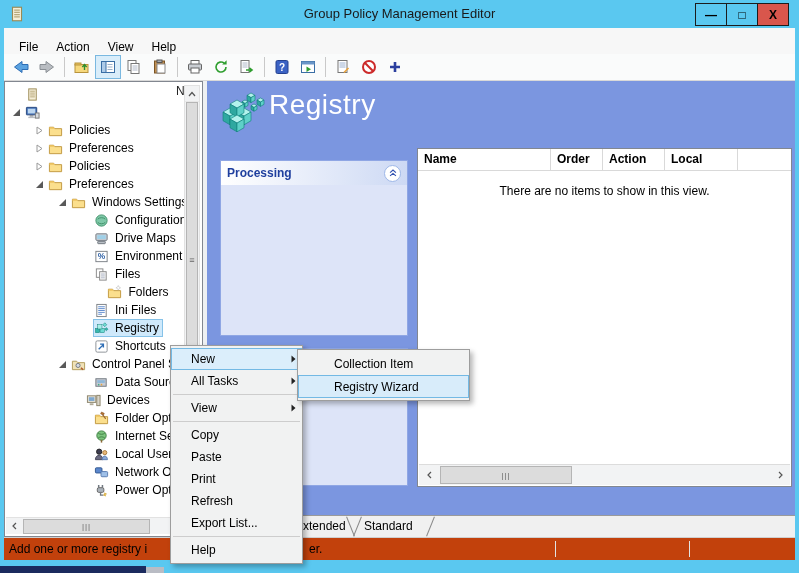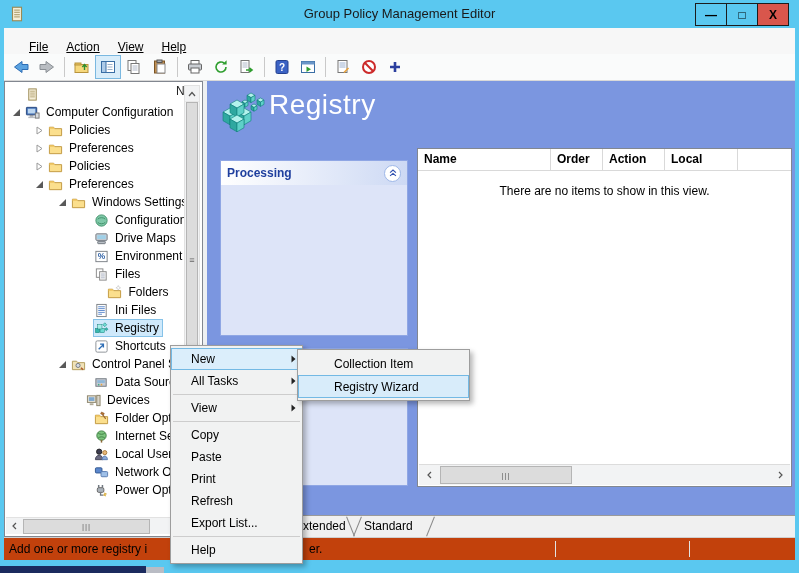--- a/index.html
+++ b/index.html
@@ -17,7 +17,7 @@
 
   
   .menubar{position:absolute;left:4px;right:4px;top:28px;height:38px;background:#f7f7f7;
-           display:flex;align-items:center;padding-left:16px;box-sizing:border-box;border-bottom:1px solid #ececec;text-decoration:underline;}
+           display:flex;align-items:center;padding-left:6px;box-sizing:border-box;border-bottom:1px solid #ececec;}
   .menu-label{padding:4px 9px;}
   .toolbar{position:absolute;left:4px;right:4px;top:54px;height:27px;background:#fafbfb;
            border-bottom:1px solid #d9d9d9;display:flex;align-items:center;padding-left:4px;box-sizing:border-box;}

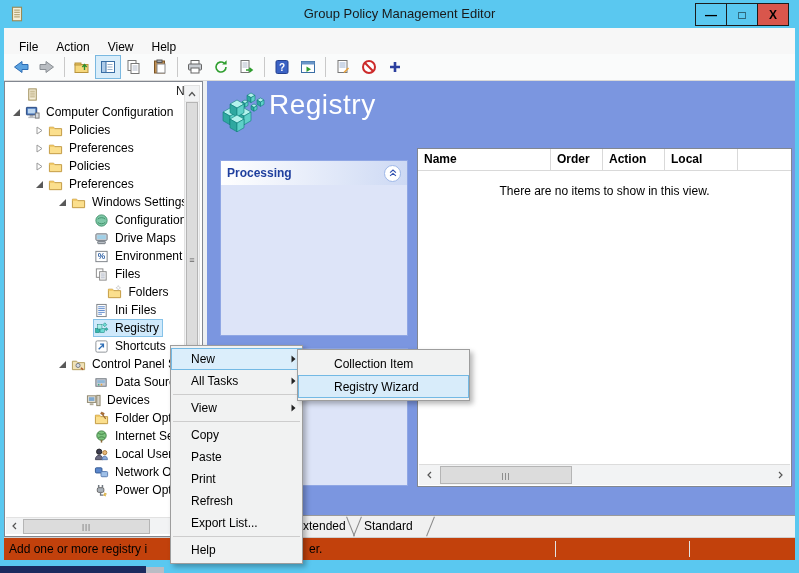--- a/index.html
+++ b/index.html
@@ -269,7 +269,6 @@
                 <rect x="11" y="8.5" width="4" height="5.5" fill="#d8dce0" stroke="#777"></rect>
               </svg>
             </span>
-            <span class="t-label">Computer Configuration</span>
           </span>
         </div>
         <div class="tree-row" style="padding-left: 25px;">

